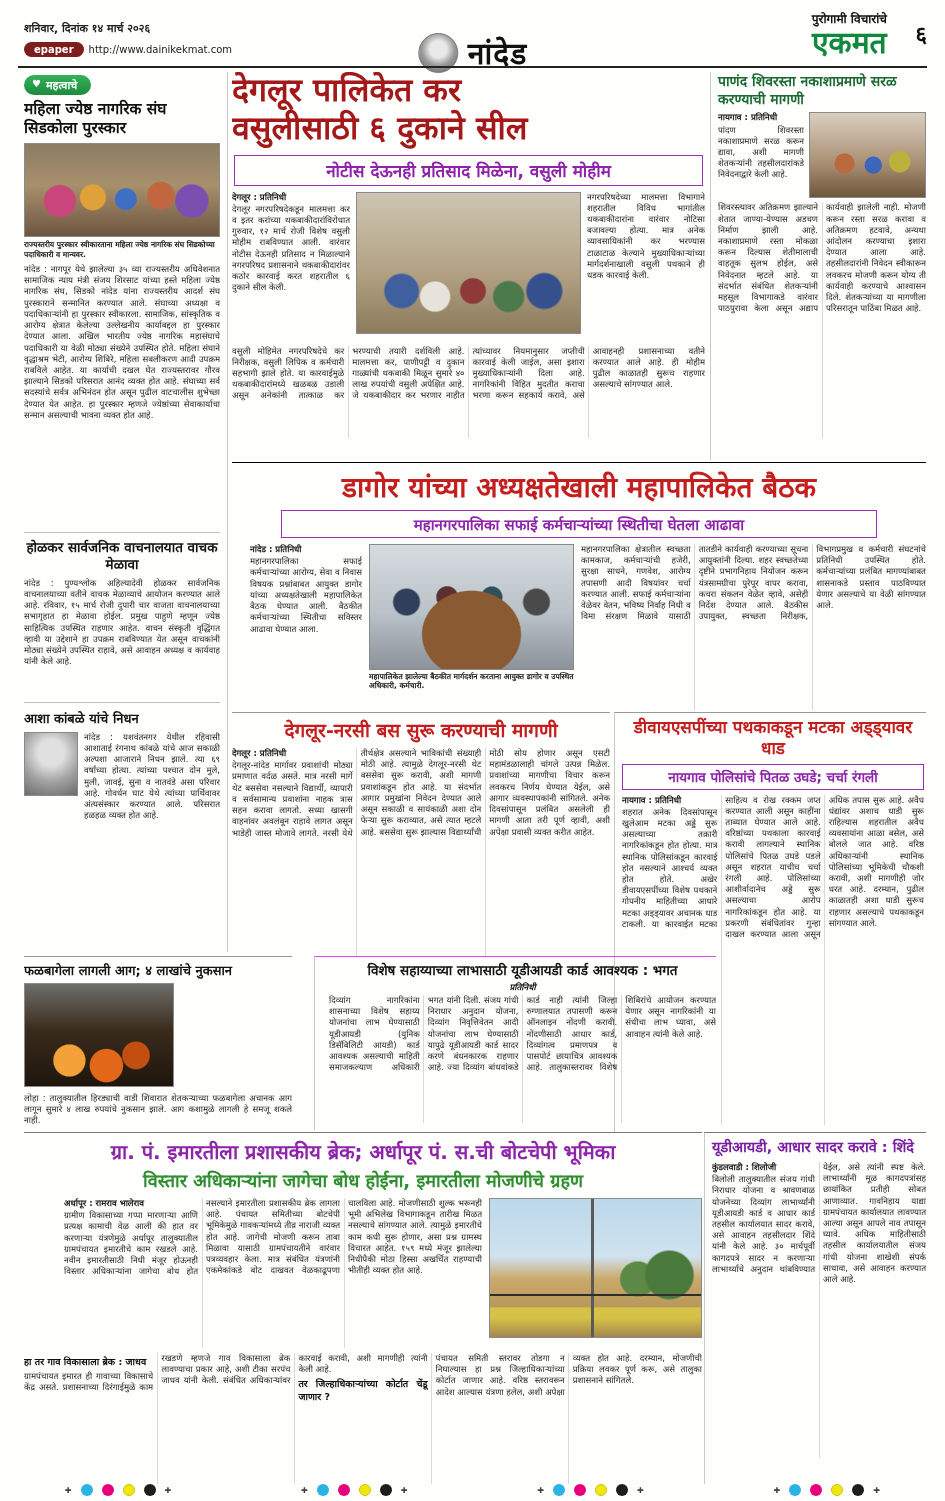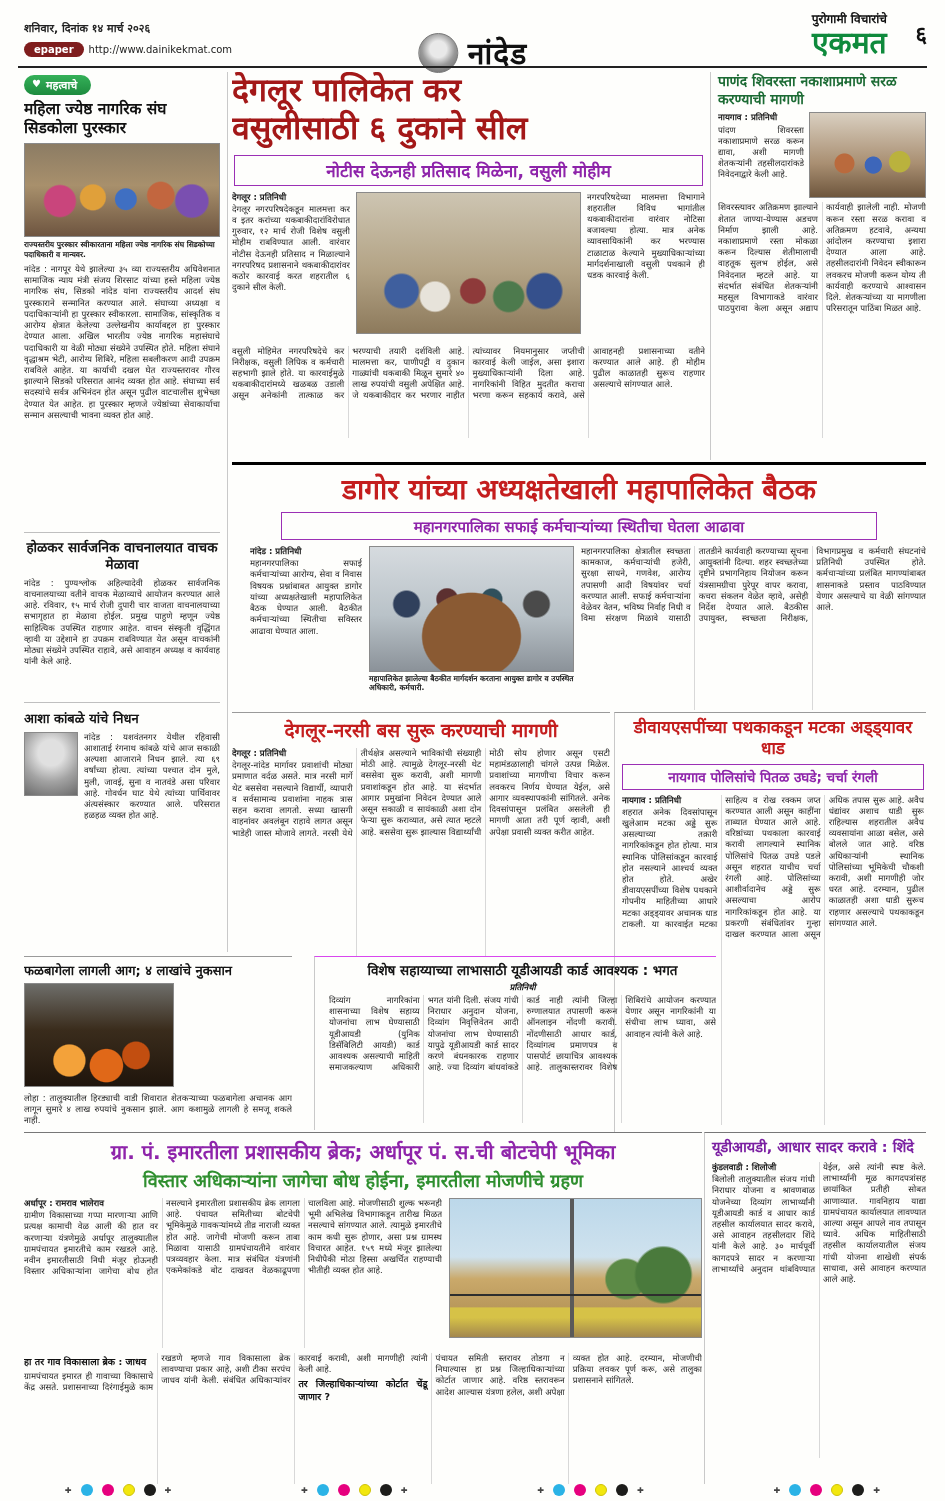--- a/index.html
+++ b/index.html
@@ -80,7 +80,7 @@
   .panand-body { height:236px; column-count:2; column-gap:8px; column-rule:1px solid #d8d8d8; }
 
   
-  .dagor { left:232px; top:462px; width:694px; height:248px; border-top:3px solid #000000; padding-top:4px; overflow:hidden; }
+  .dagor { left:232px; top:462px; width:694px; height:248px; border-top:1px solid #000000; padding-top:4px; overflow:hidden; }
   .dagor-title { font-size:28px; font-weight:bold; color:#c41e1e; text-align:center; }
   .dagor-sub { font-size:15px; width:86%; margin:5px auto 6px; }
   .dagor-row { display:flex; gap:7px; height:168px;margin-left:18px; }

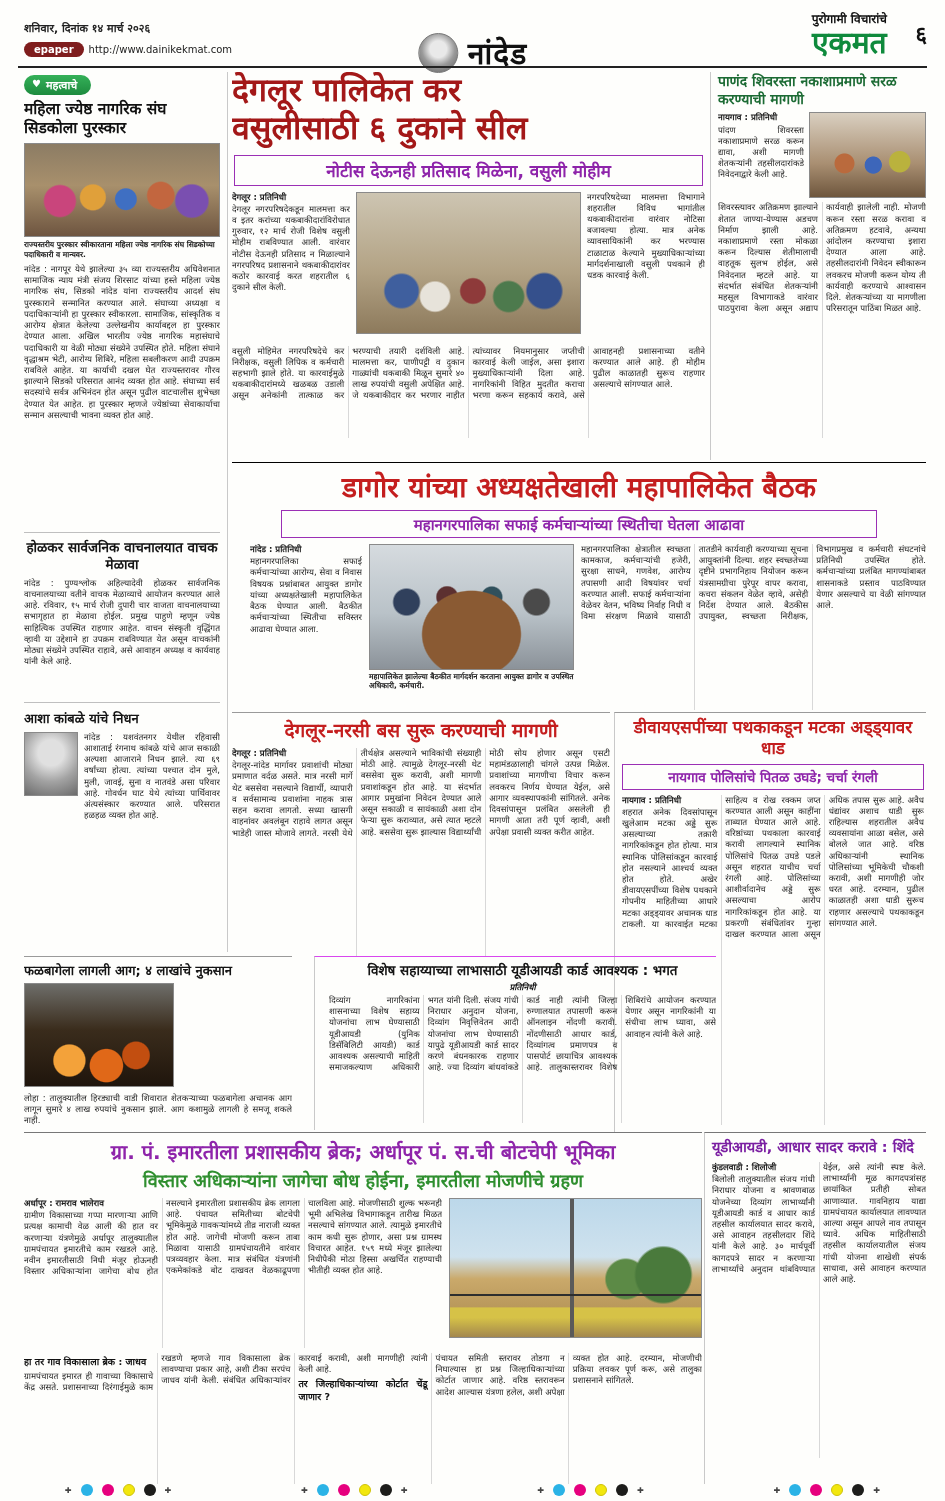--- a/index.html
+++ b/index.html
@@ -129,7 +129,7 @@
   .gp-title-purple { font-size:20px; font-weight:bold; color:#8e24aa; text-align:center; margin-bottom:3px; }
   .gp-title-green { font-size:18px; font-weight:bold; color:#2f8f2f; text-align:center; margin-bottom:6px; }
   .gp-row { display:flex; gap:7px; height:150px; }
-  .gp-cols-top { width:418px; flex:0 0 auto; column-count:3; column-gap:8px; column-rule:1px solid #d8d8d8; height:150px; }
+  .gp-cols-top { width:418px; flex:0 0 auto; column-count:3; column-gap:8px; column-rule:1px solid #d8d8d8; height:150px;margin-left:40px; }
   .photo-gp { flex:1; height:140px; background:
       linear-gradient(0deg, transparent 0 30%, #2e2e2e 30% 31%, transparent 31%),
       radial-gradient(circle at 85% 55%, #4a7a3c 0 12%, transparent 13%),

